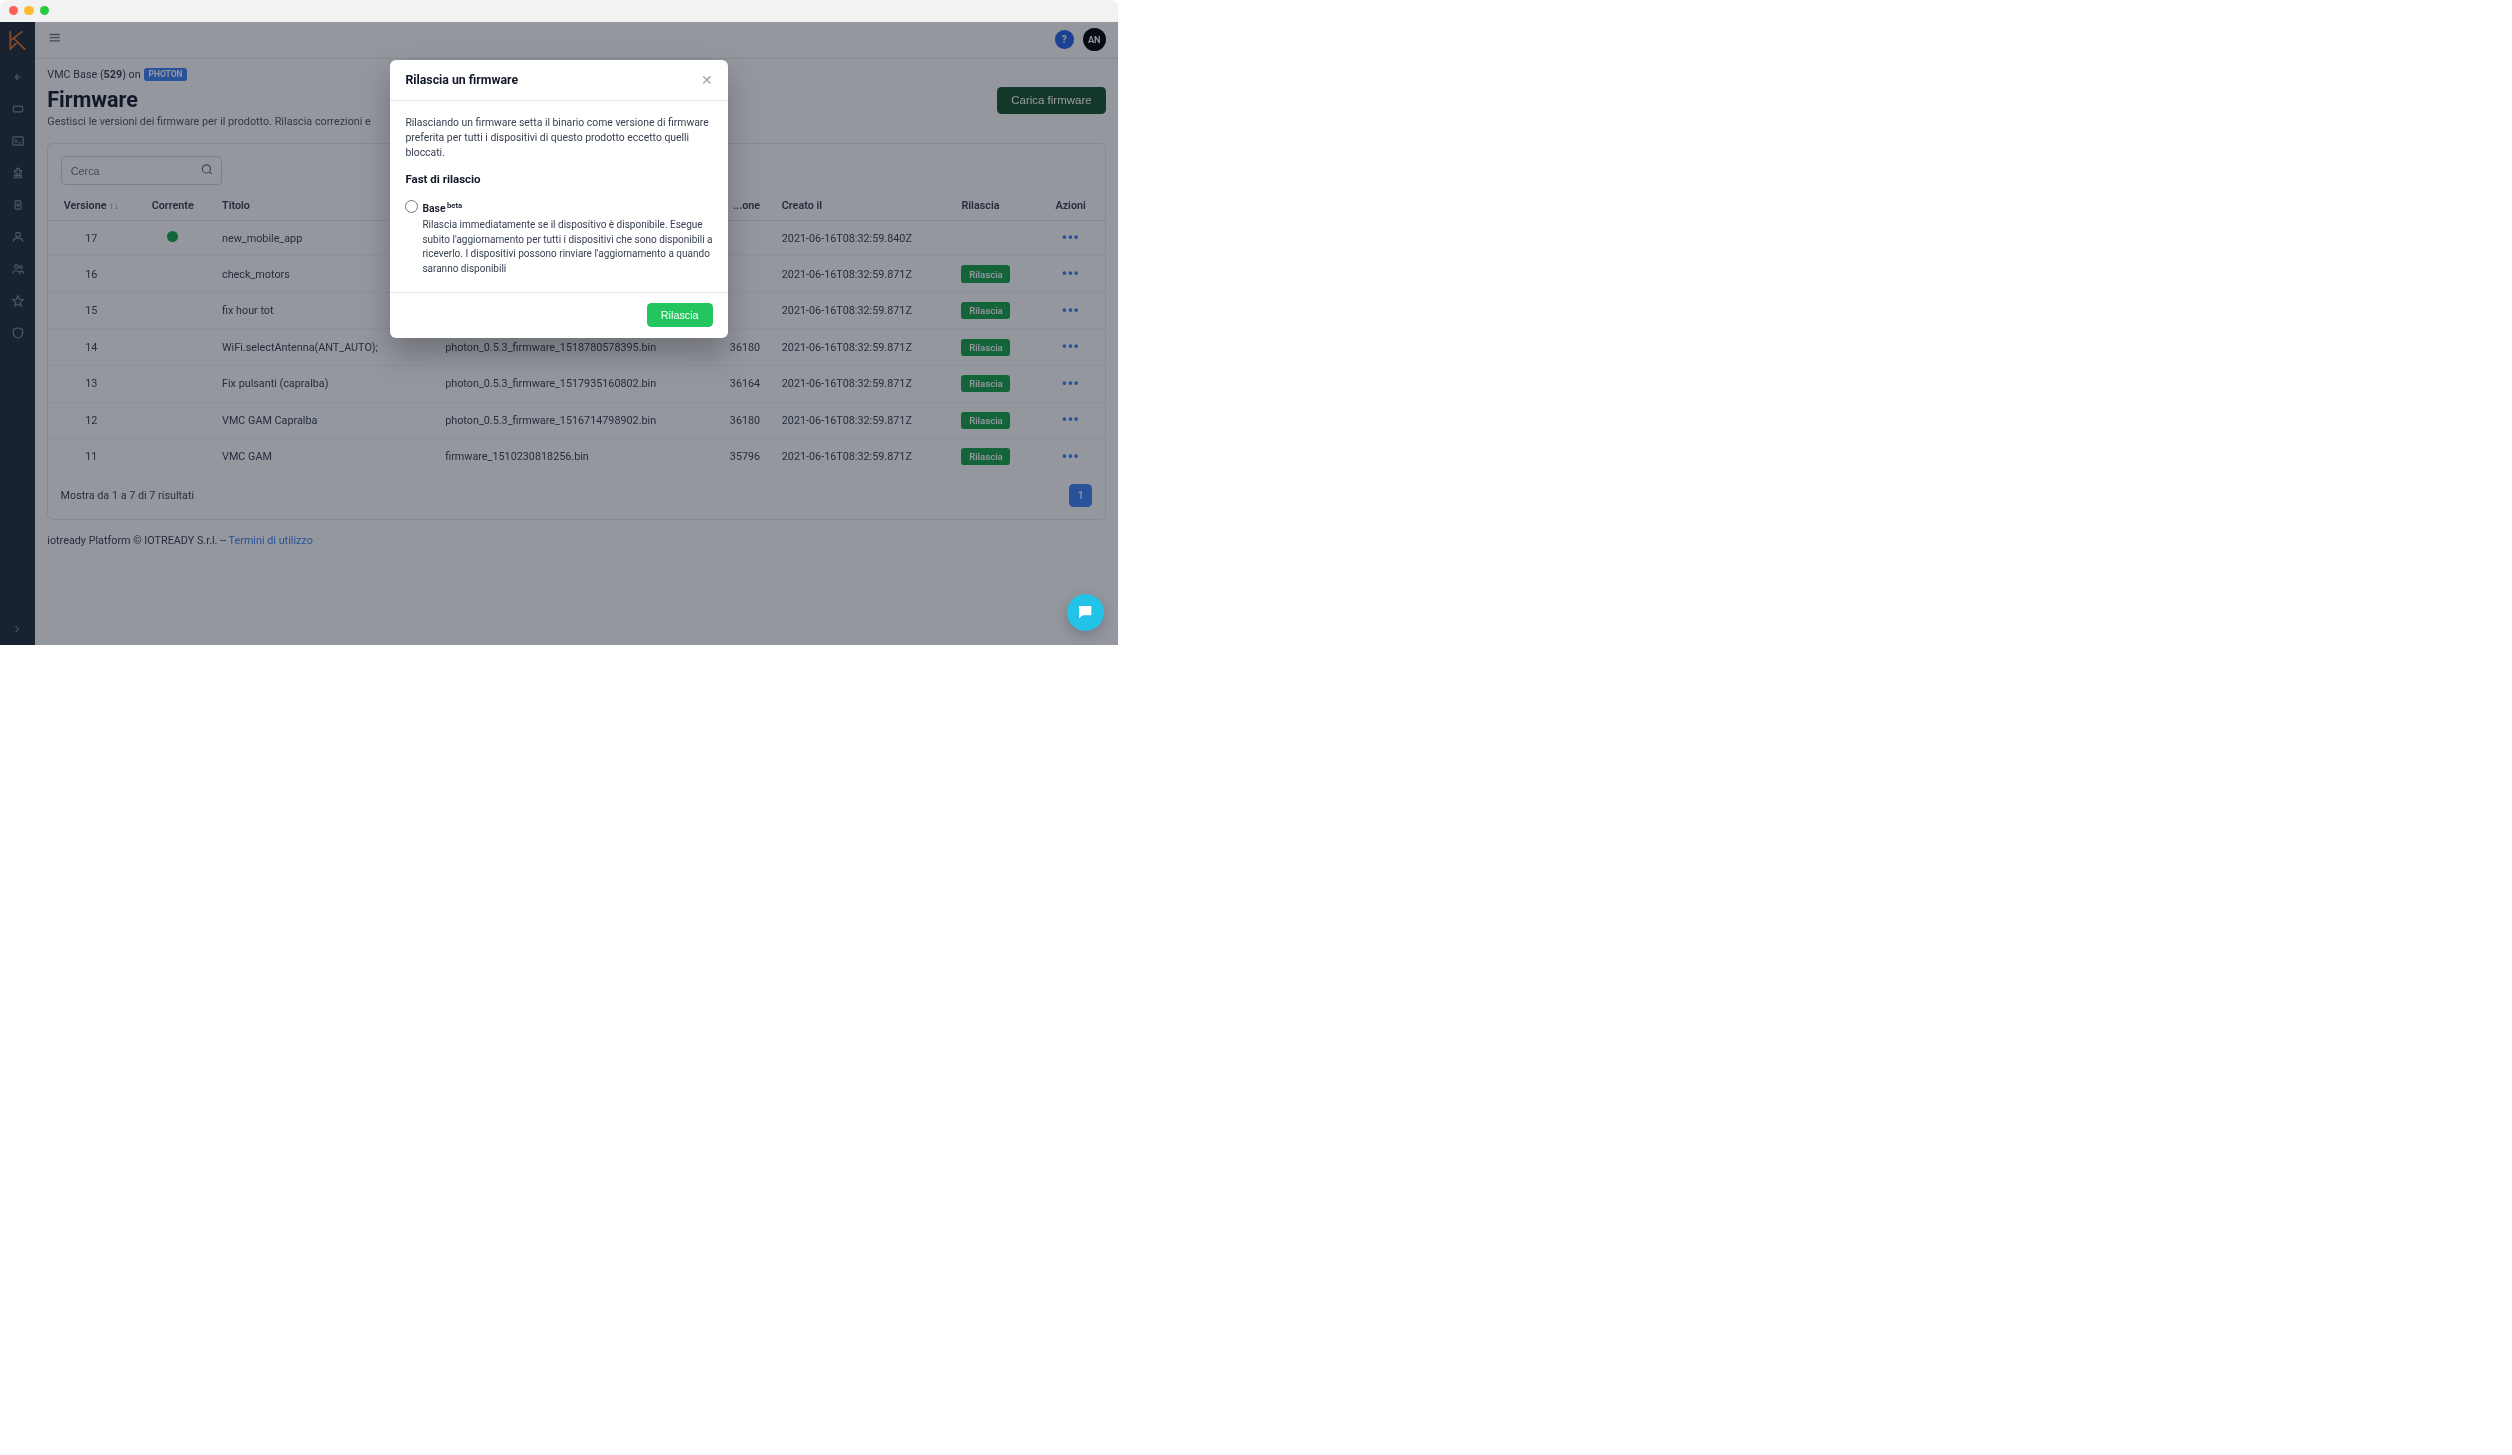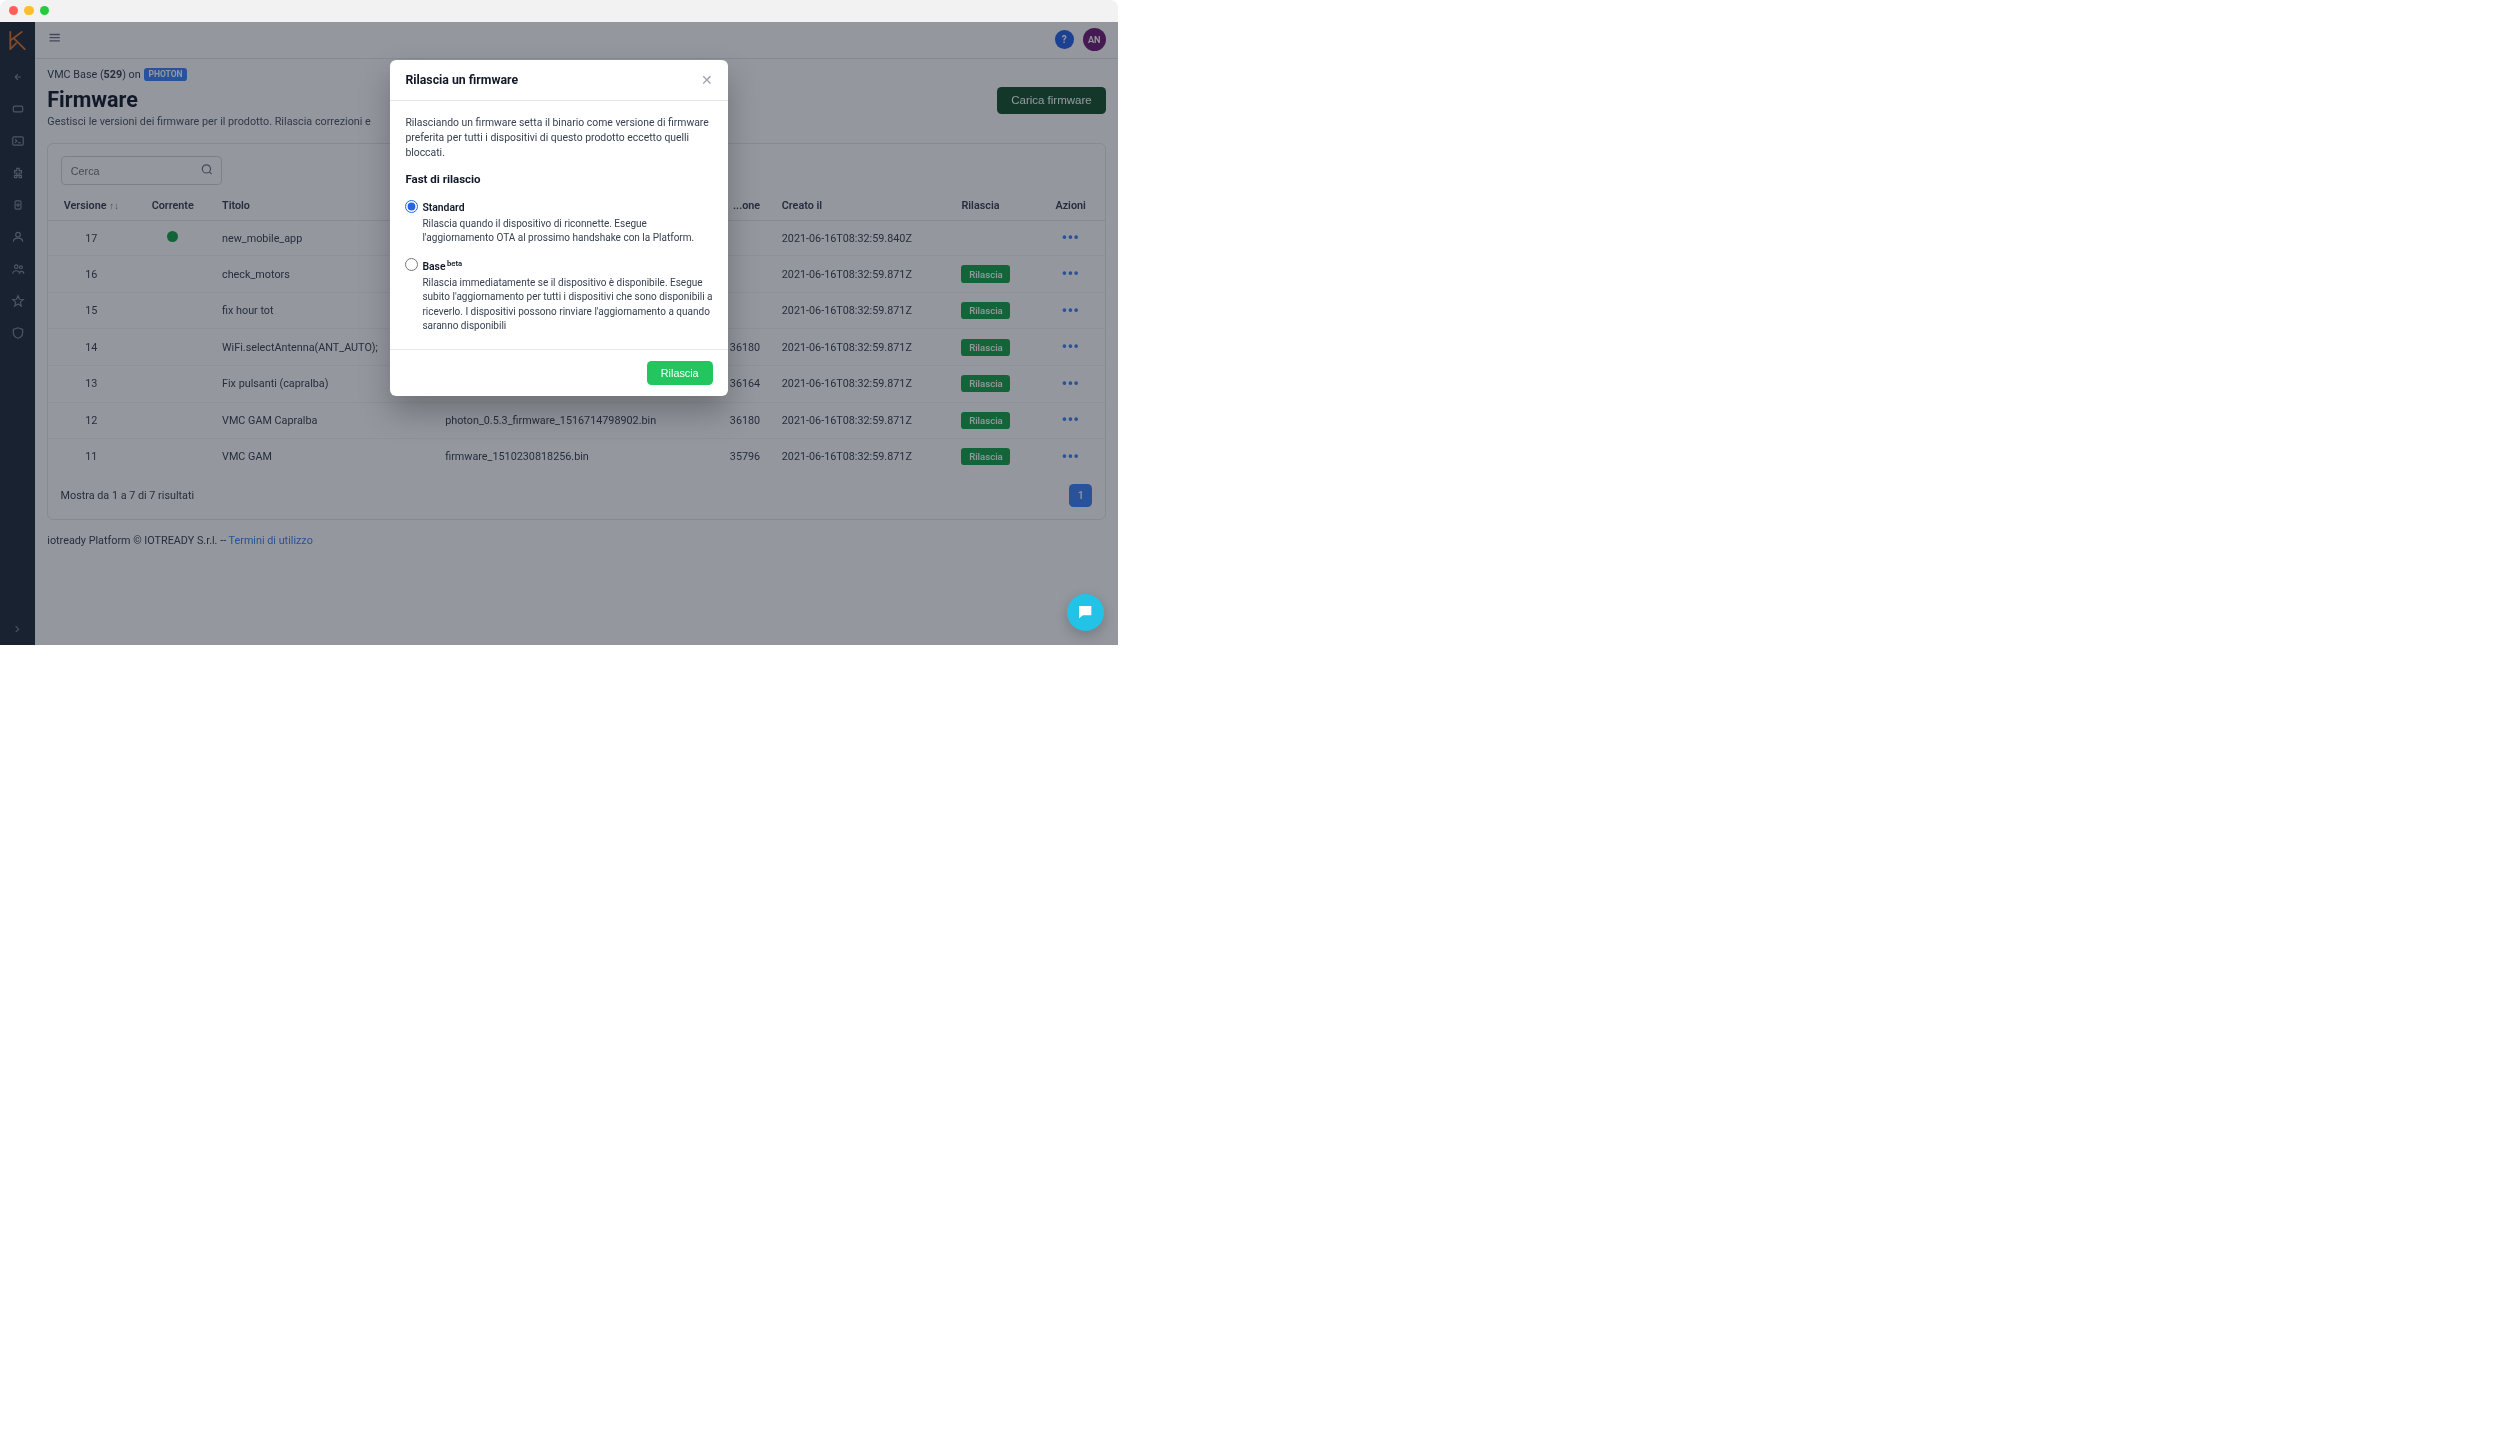--- a/index.html
+++ b/index.html
@@ -73,7 +73,7 @@
   }
   .avatar {
     width:23px; height:23px; border-radius:50%;
-    background:#701a75; color:#fff; font-size:9.2px; font-weight:600;
+    background:#000000; color:#fff; font-size:9.2px; font-weight:600;
     display:flex; align-items:center; justify-content:center;text-align:center;
   }
 

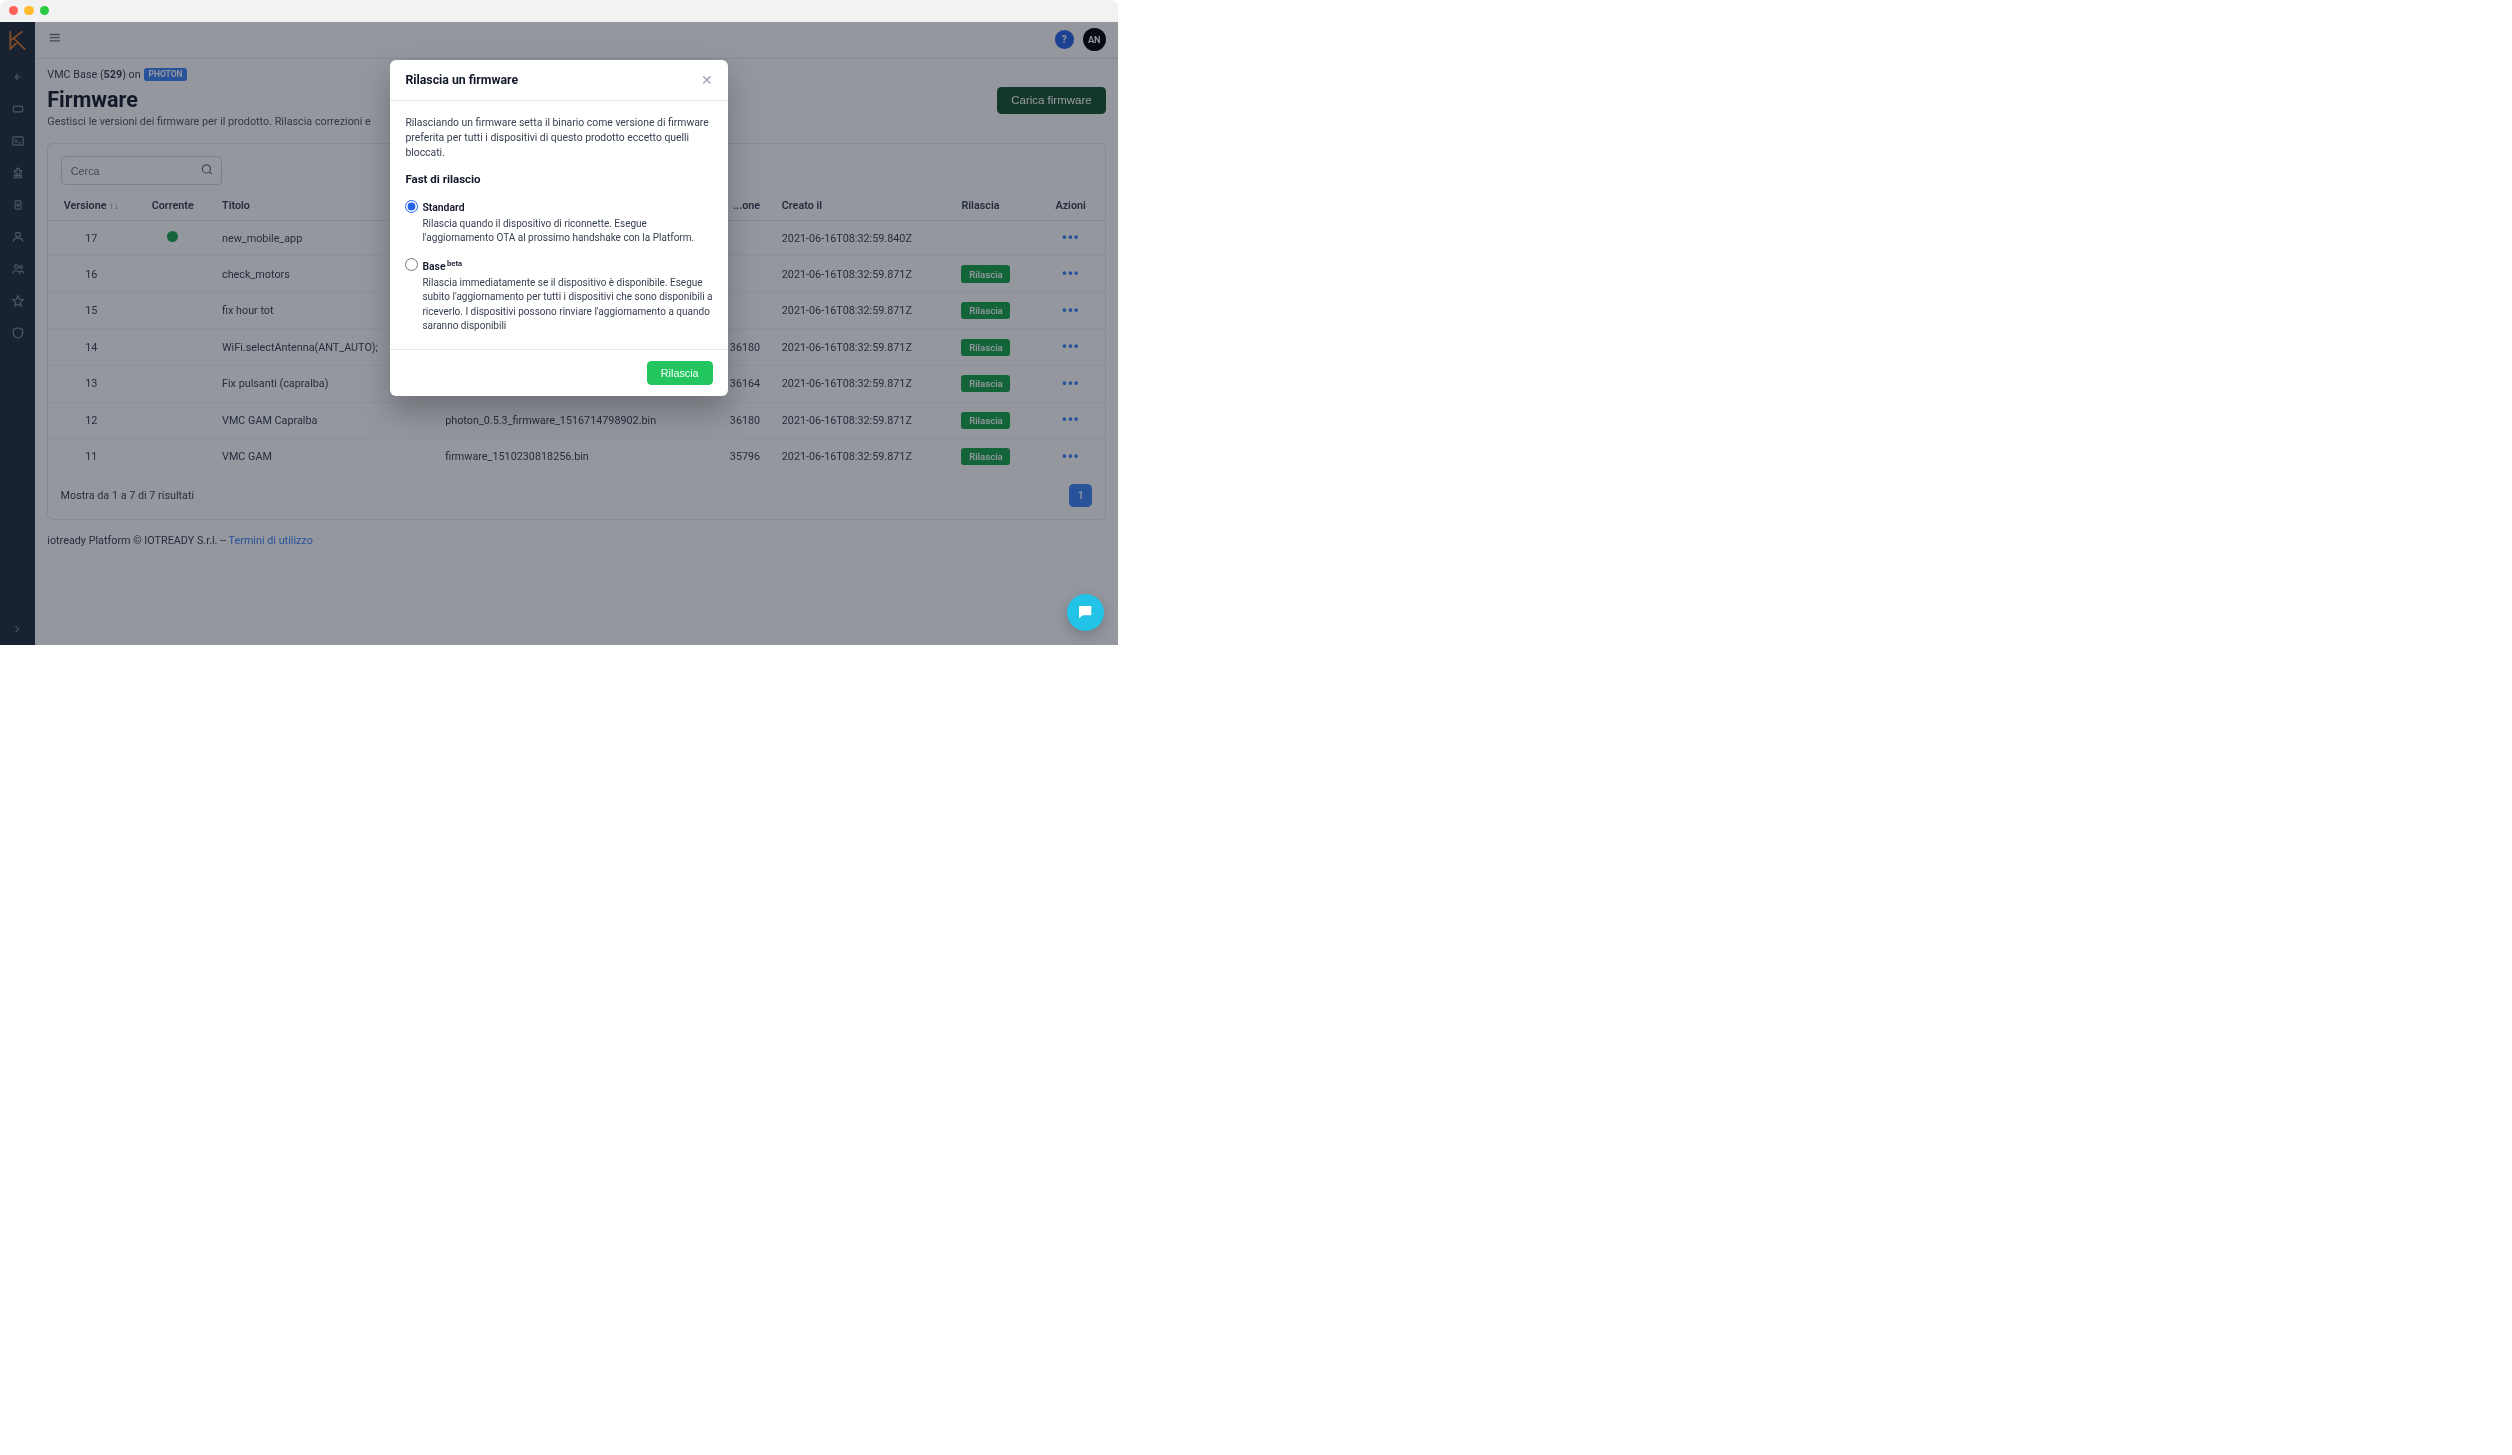--- a/index.html
+++ b/index.html
@@ -448,15 +448,6 @@
       <p>Rilasciando un firmware setta il binario come versione di firmware preferita per tutti i dispositivi di questo prodotto eccetto quelli bloccati.</p>
       <h4>Fast di rilascio</h4>
 
-      <div class="radio-row">
-        <div class="radio-col-input">
-          <input type="radio" name="reltype" checked="" style="">
-        </div>
-        <div class="radio-col-txt">
-          <div class="radio-title">Standard</div>
-          <div class="radio-desc">Rilascia quando il dispositivo di riconnette. Esegue l'aggiornamento OTA al prossimo handshake con la Platform.</div>
-        </div>
-      </div>
 
       <div class="radio-row">
         <div class="radio-col-input">

